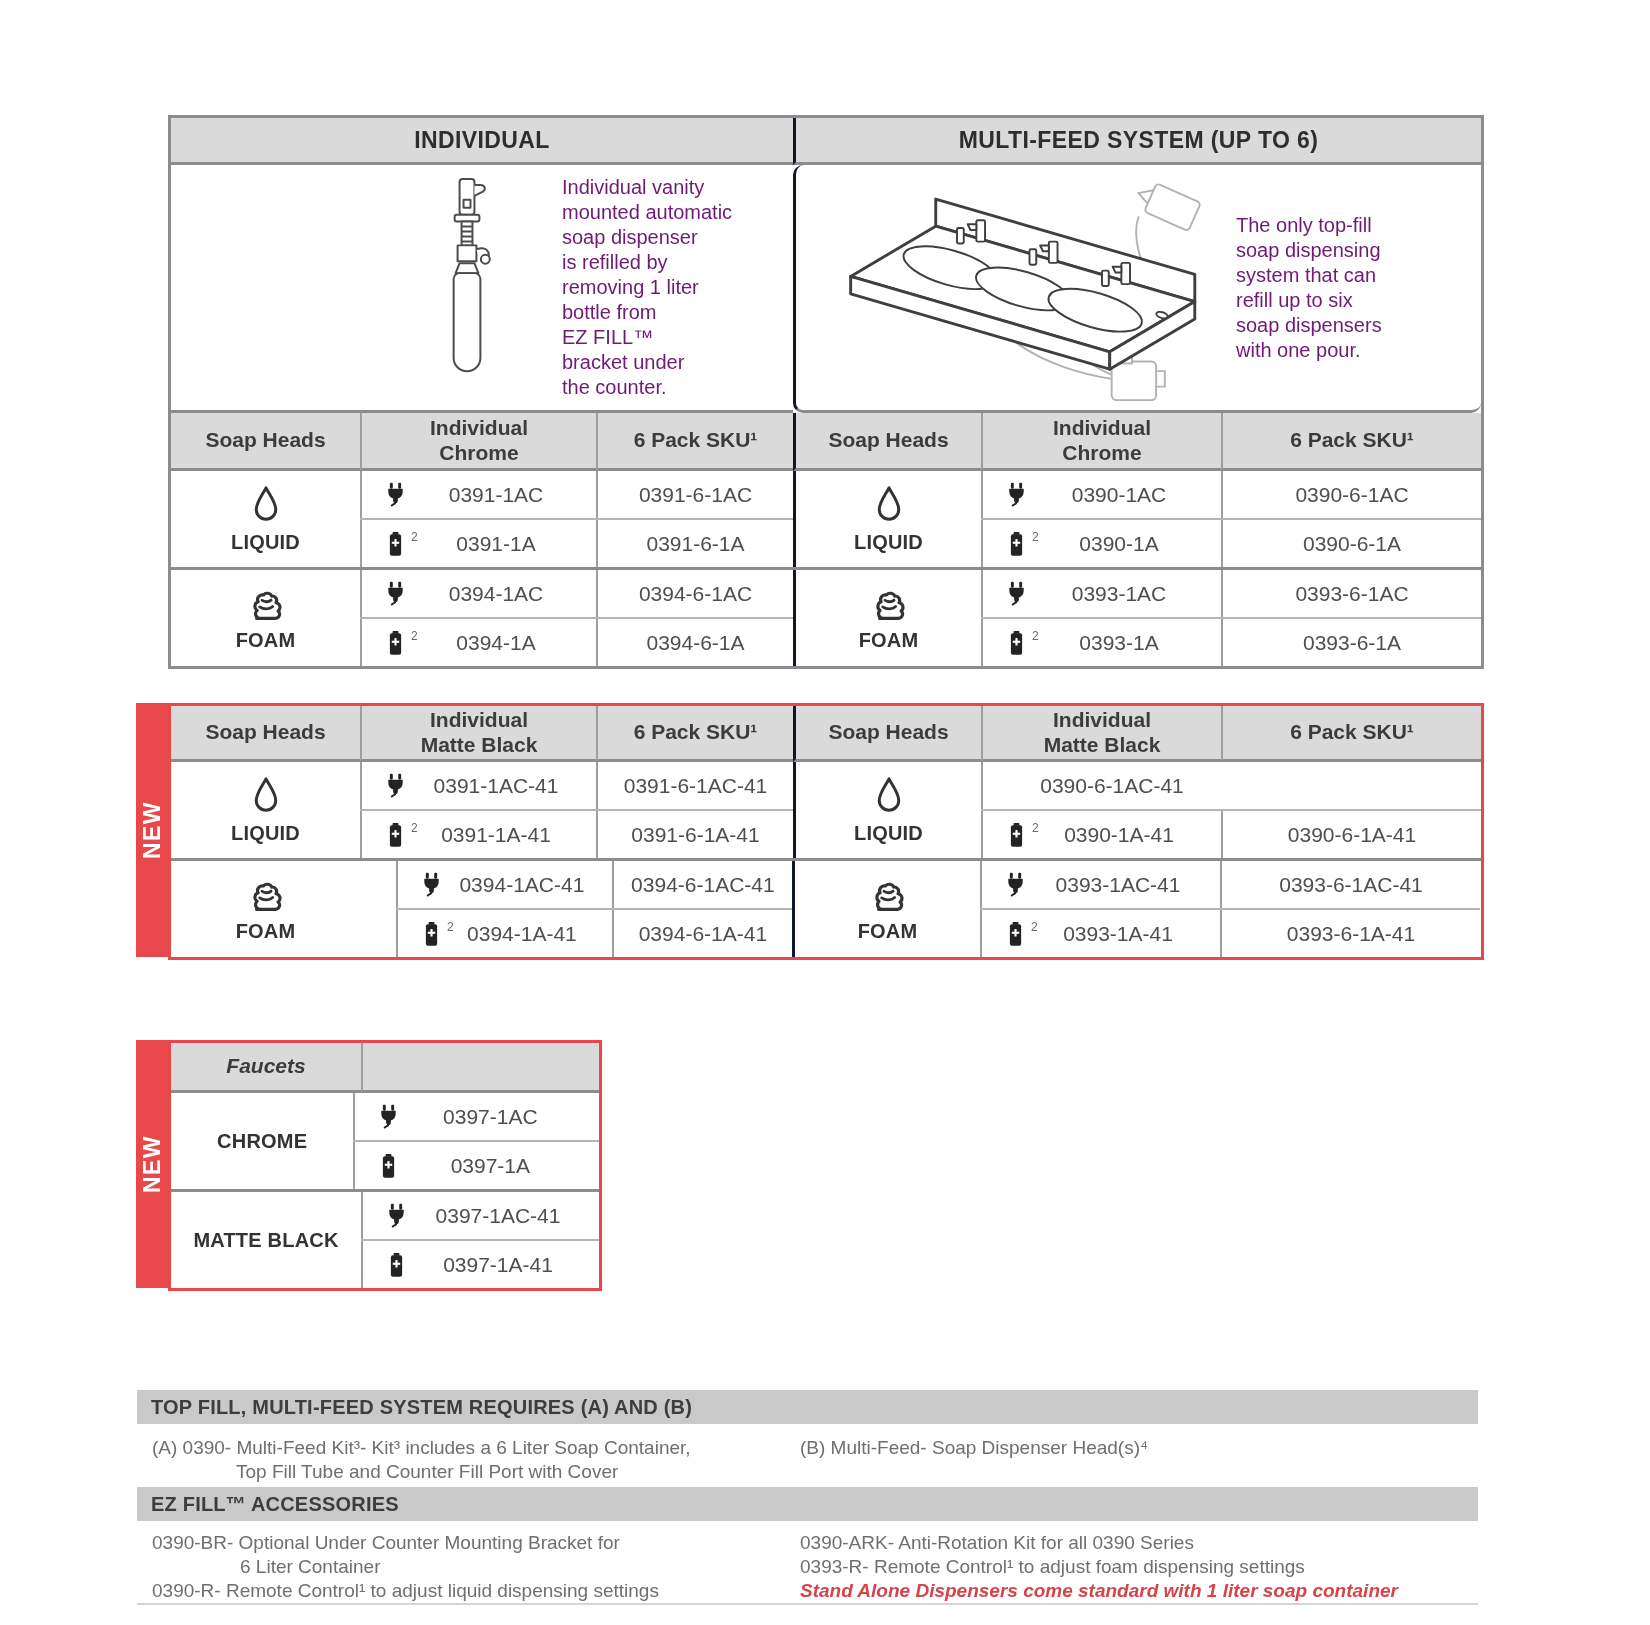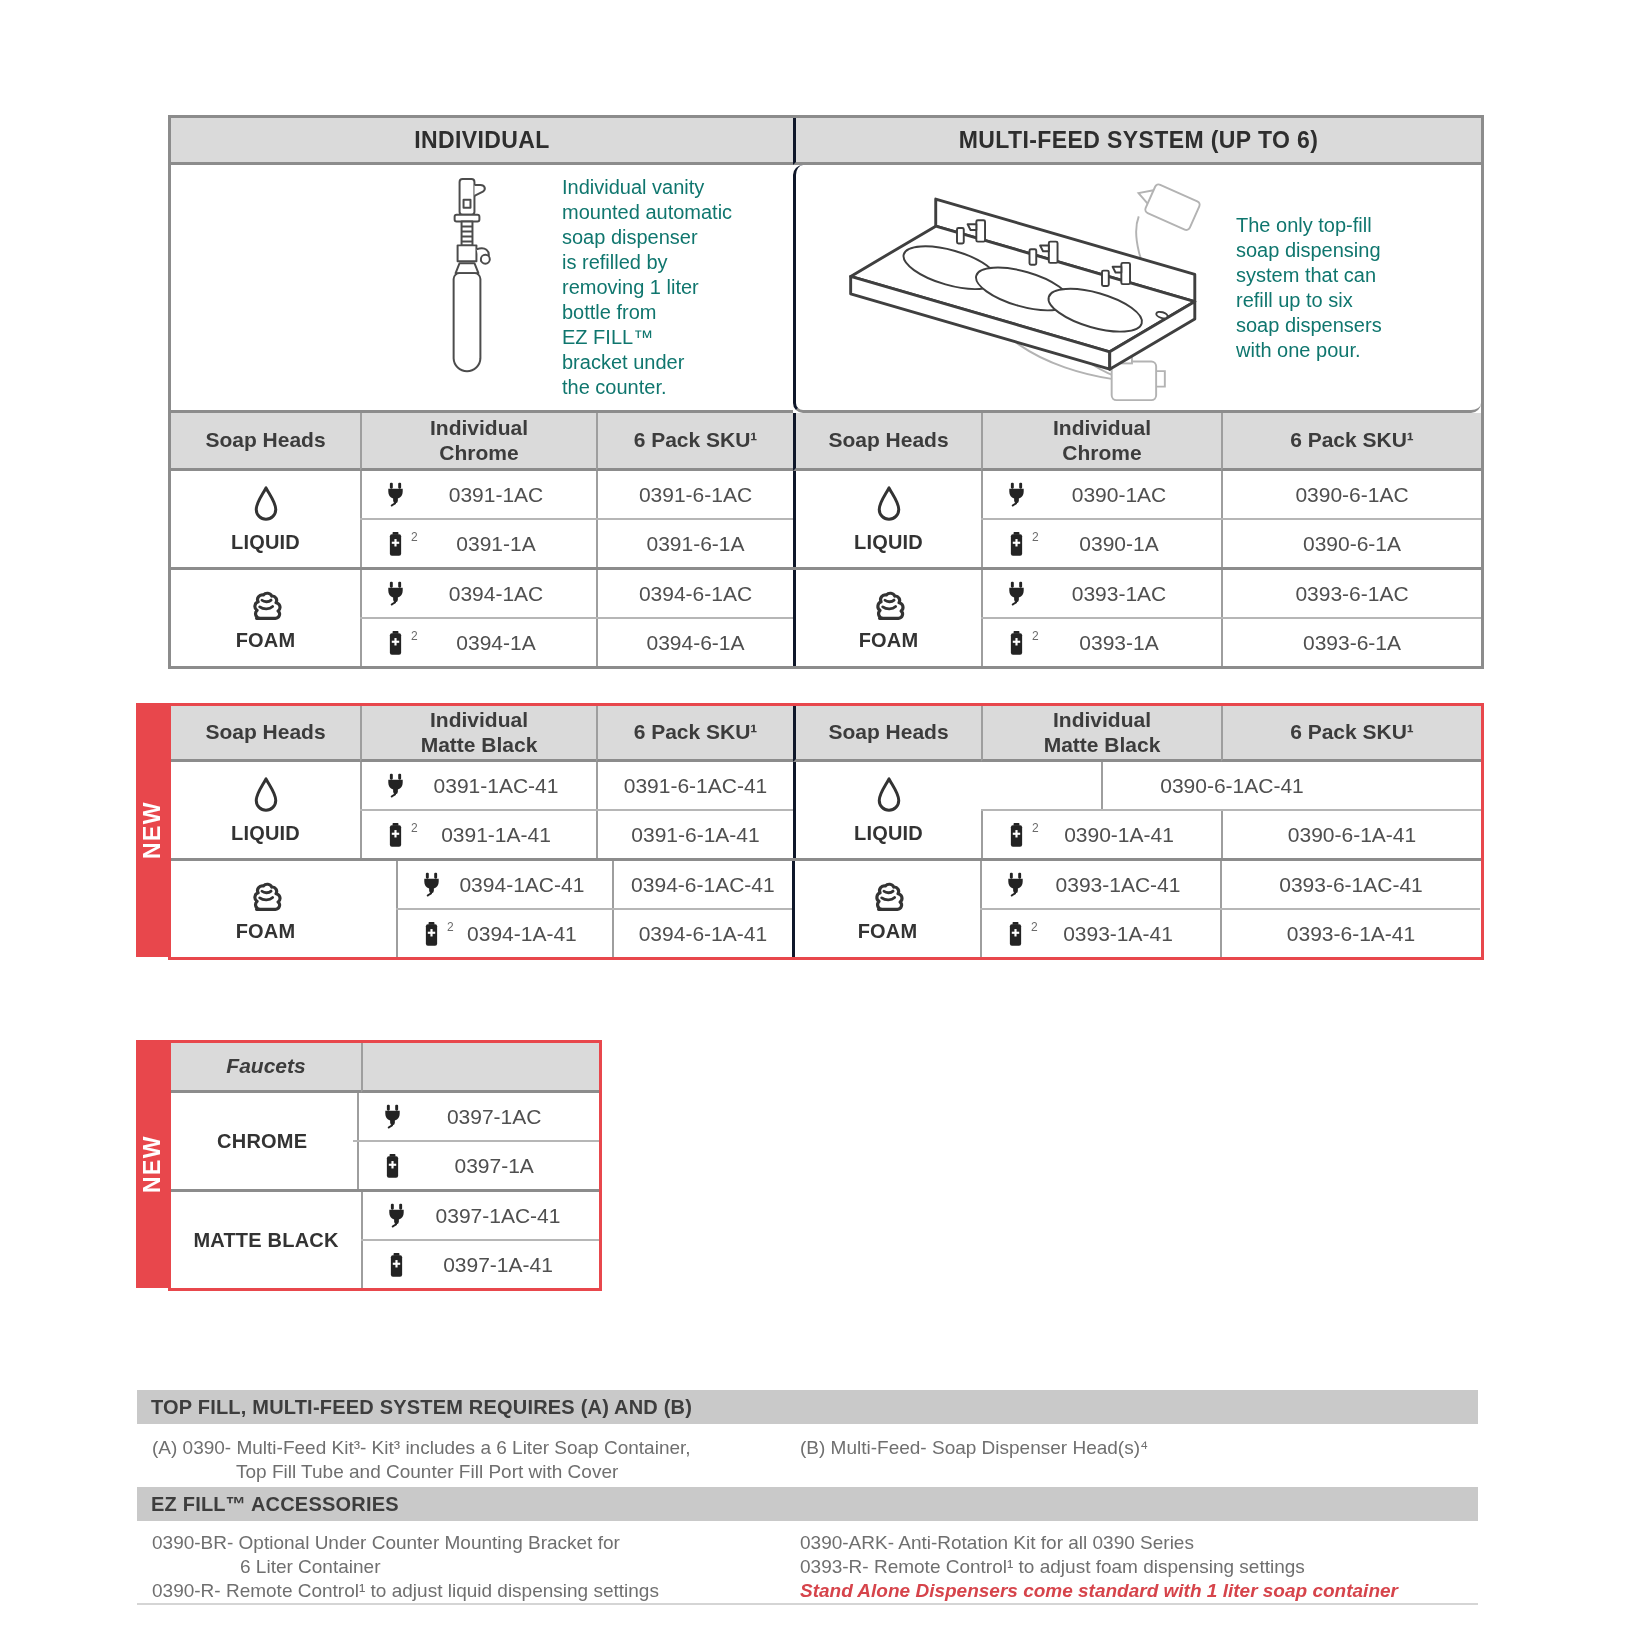--- a/index.html
+++ b/index.html
@@ -29,7 +29,7 @@
   .sku{margin-left:34px;font-size:21px;color:#4f4f4f;}
   .skucell .sku{margin-left:0;}
   .bigic{width:42px;height:42px;}
-  .illus .desc{font-size:20px;color:#0f766e;line-height:25px;white-space:pre-line;}
+  .illus .desc{font-size:20px;color:#701a75;line-height:25px;white-space:pre-line;}
   .il-left{justify-content:flex-start;padding-left:250px;gap:46px;}
   .il-right{justify-content:flex-start;padding-left:24px;gap:26px;}
   .newbar{position:absolute;width:32px;background:#e8474c;}

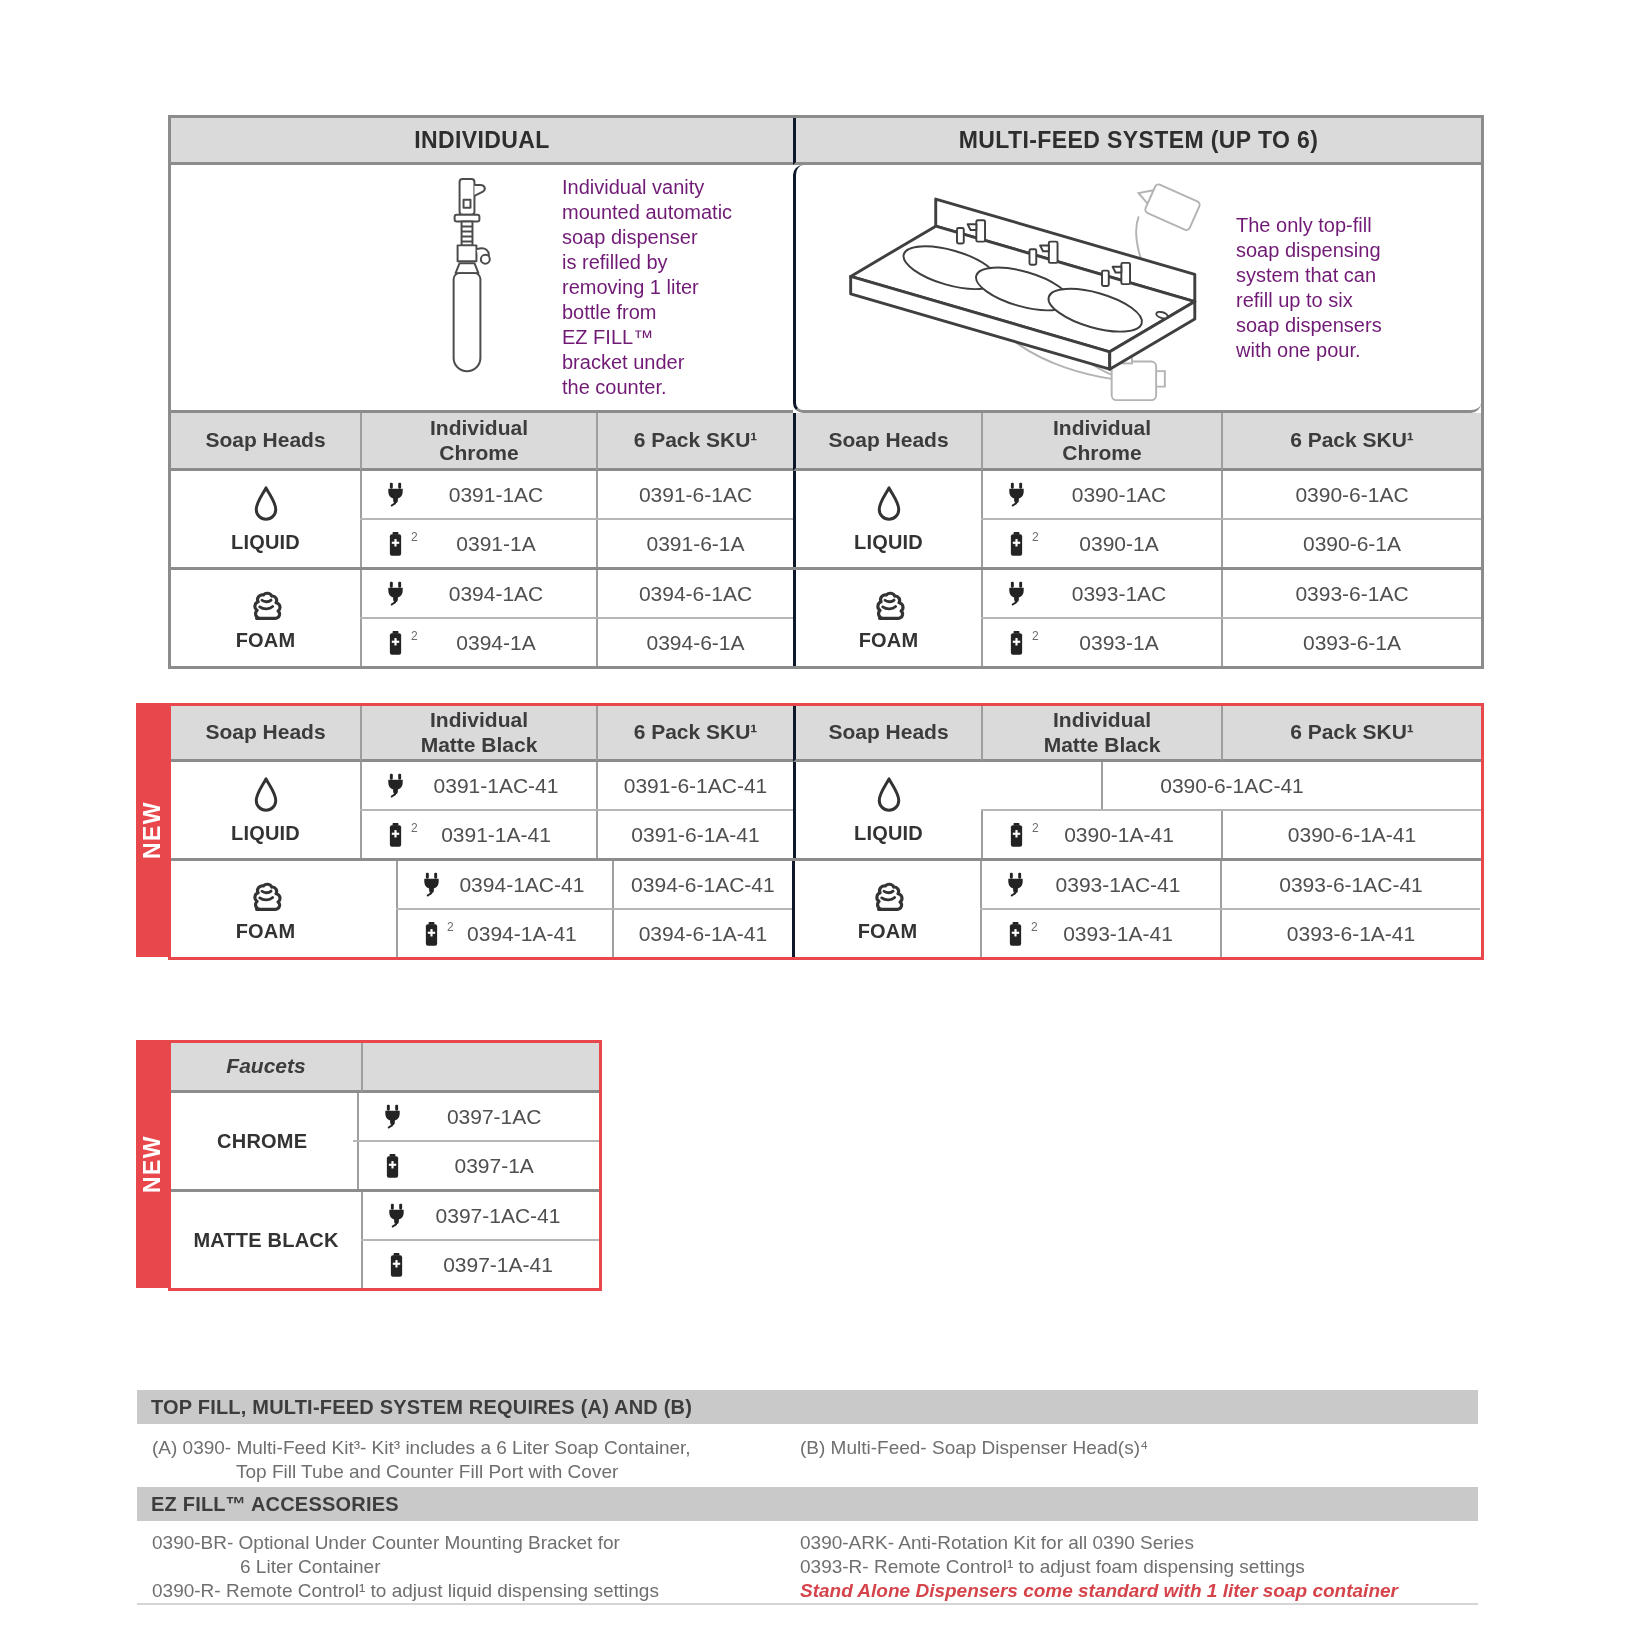--- a/index.html
+++ b/index.html
@@ -18,7 +18,7 @@
   .bt3{border-top:3px solid #8c8c8c;}
   .grp{display:flex;height:96px;}
   .subcol{display:flex;flex-direction:column;}
-  .subrow{display:flex;height:48px;justify-content:center;}
+  .subrow{display:flex;height:48px;}
   .subrow.s2{border-top:2px solid #b6b6b6;}
   .soapcell{flex-direction:column;gap:3px;}
   .soapcell .lbl{font-weight:700;font-size:20px;color:#333;letter-spacing:.2px;}

